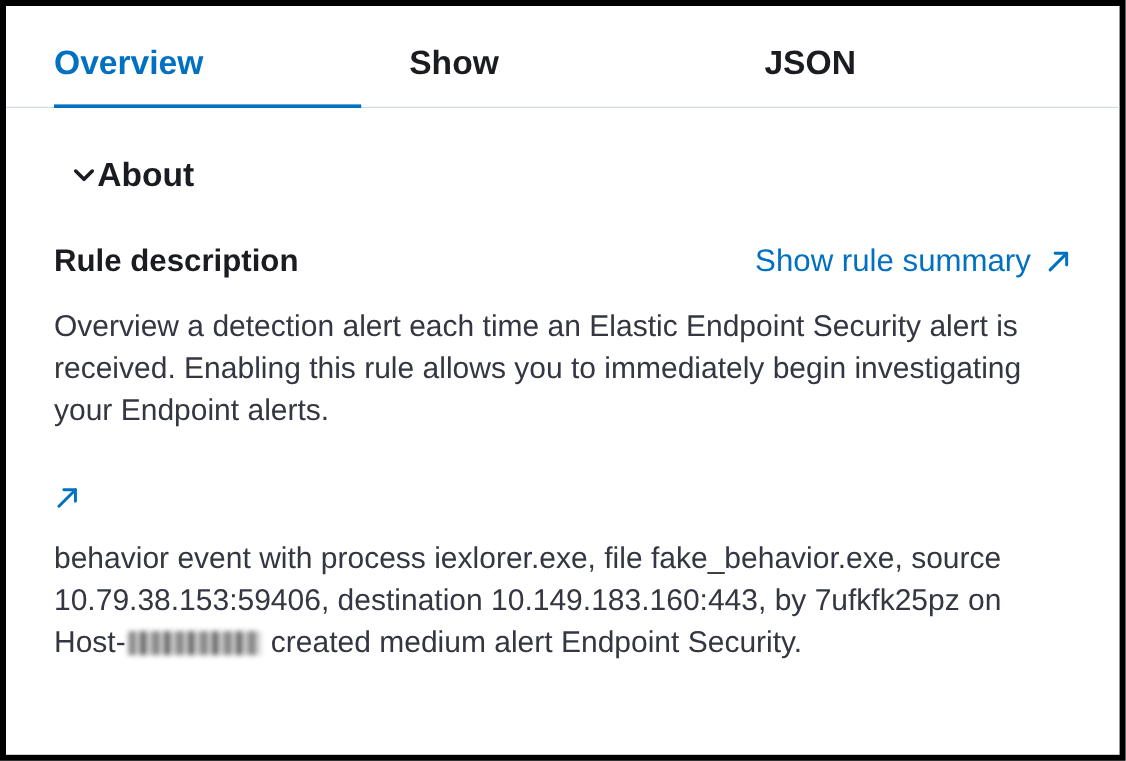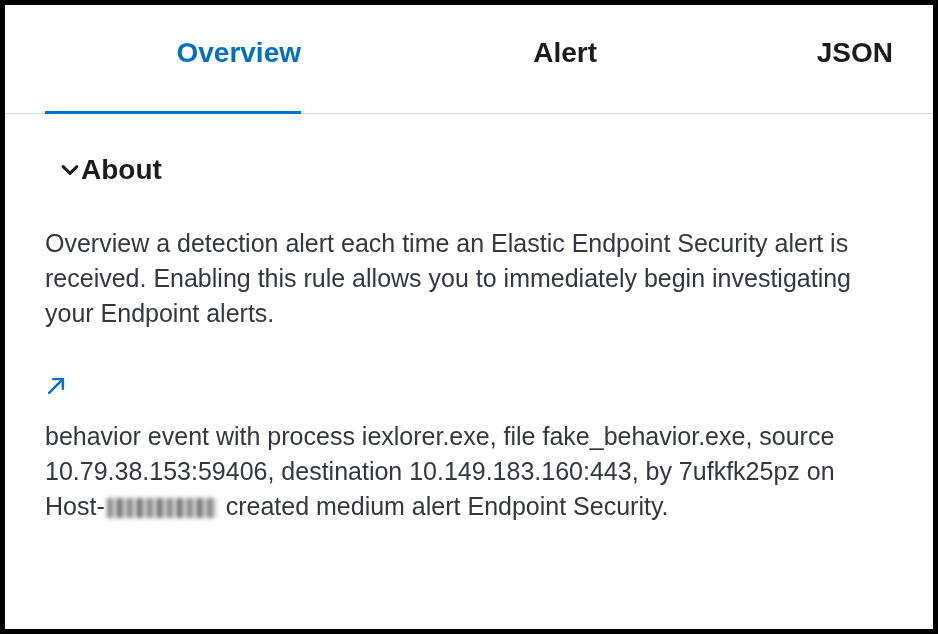--- a/index.html
+++ b/index.html
@@ -22,8 +22,8 @@
     }
     .tab {
       flex: 1;
-      text-align: right;
-      padding: 32px 20px 44px 20px;
+      text-align: left;
+      padding: 32px 20px 20px 20px;
       font-size: 28px;
       font-weight: 700;
       color: #1a1c21;

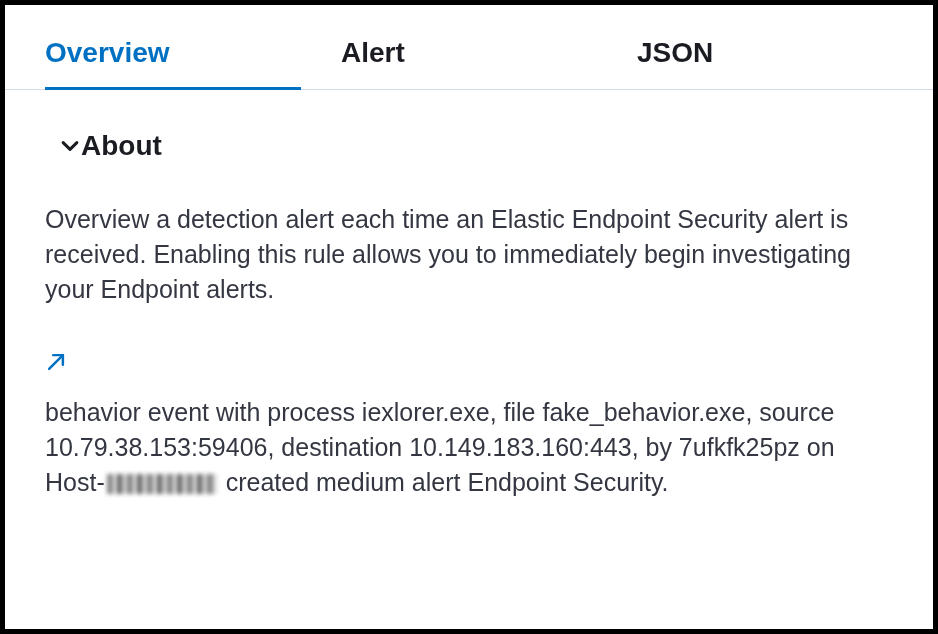--- a/index.html
+++ b/index.html
@@ -118,7 +118,7 @@
 
 <div class="tabs">
   <div class="tab active">Overview</div>
-  <div class="tab">Alert</div>
+  <div class="tab">Show</div>
   <div class="tab">JSON</div>
 </div>
 

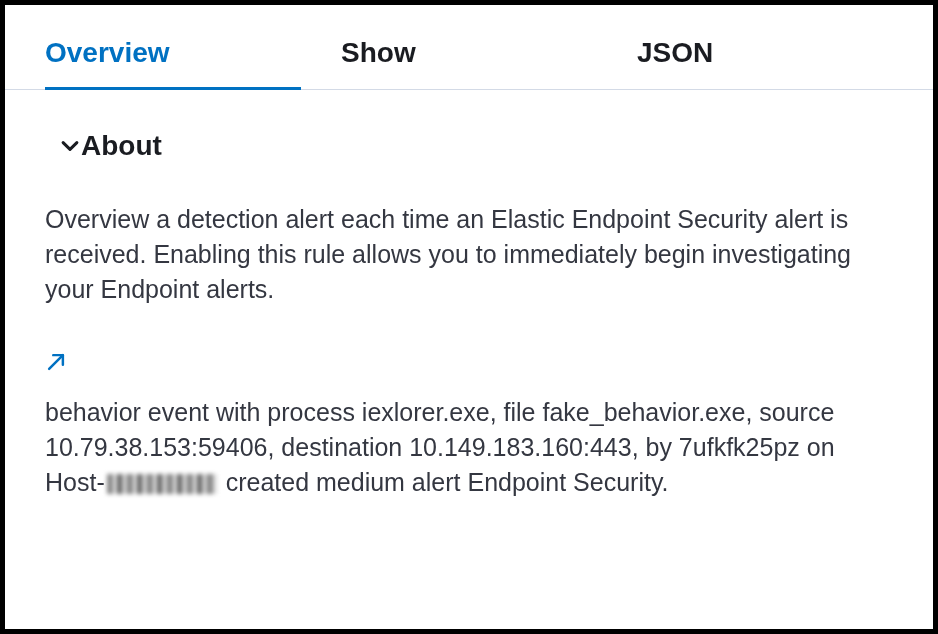--- a/index.html
+++ b/index.html
@@ -133,6 +133,18 @@
     <span class="section-title">About</span>
   </div>
 
+  <div class="row">
+    <span class="label">Rule description</span>
+    <span class="link">
+      <span>Show rule summary</span>
+      <span class="popout-icon">
+        <svg viewBox="0 0 16 16" fill="none" stroke="#0071c2" stroke-width="1.8" stroke-linecap="round" stroke-linejoin="round">
+          <line x1="3" y1="13" x2="13" y2="3"></line>
+          <polyline points="6,3 13,3 13,10"></polyline>
+        </svg>
+      </span>
+    </span>
+  </div>
 
   <div class="body-text">Overview a detection alert each time an Elastic Endpoint Security alert is received. Enabling this rule allows you to immediately begin investigating your Endpoint alerts.</div>
 

